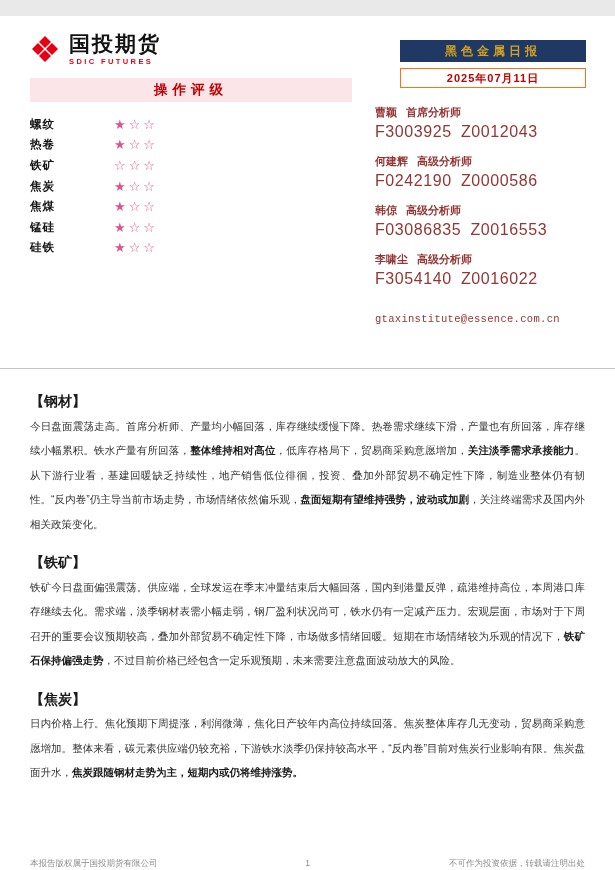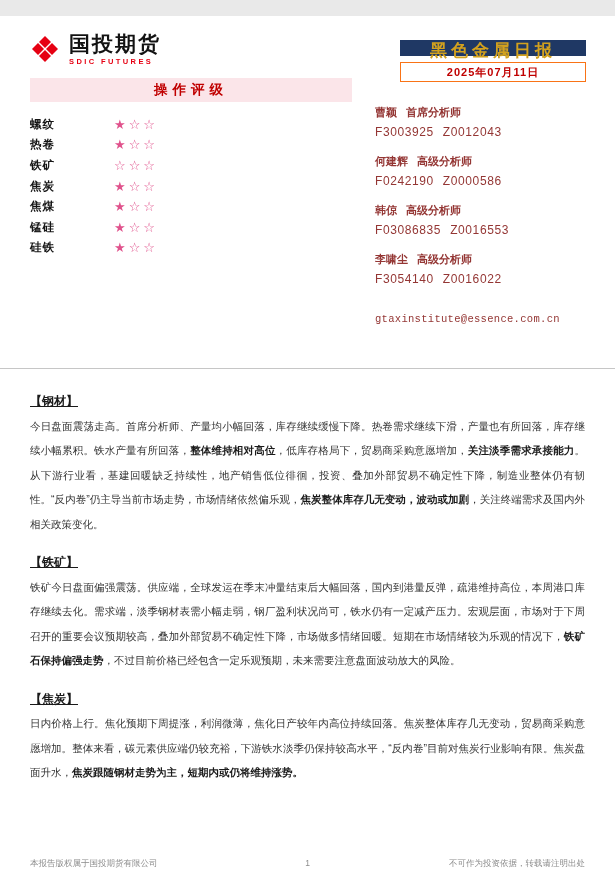--- a/index.html
+++ b/index.html
@@ -17,7 +17,7 @@
   .brand-sub{font-size:7.5px;color:var(--brand-red,#e60012);letter-spacing:2.4px;margin-top:1px;font-weight:bold;}
   .masthead{position:absolute;left:400px;top:24px;width:186px;}
   .mast-title{background:var(--navy,#1f3864);color:var(--gold,#d2a11e);text-align:center;font-weight:bold;
-    font-size:17px;letter-spacing:4px;height:16px;line-height:22px;}
+    font-size:12px;letter-spacing:4px;height:22px;line-height:22px;}
   .mast-date{margin-top:6px;border:1px solid #f97316;color:var(--accent-red,#c00000);text-align:center;
     font-weight:bold;font-size:11px;height:18px;line-height:18px;letter-spacing:1px;}
   .rating{position:absolute;left:30px;top:62px;width:322px;}

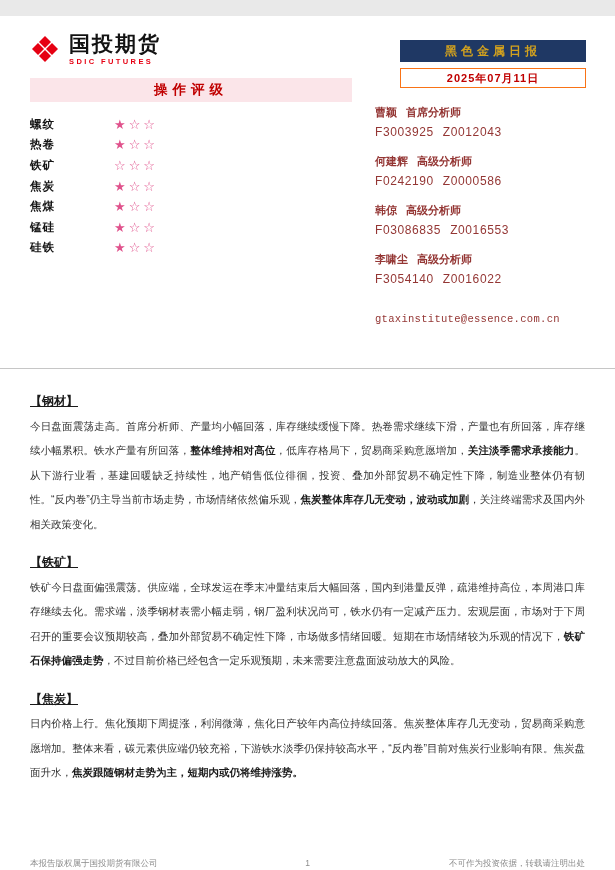--- a/index.html
+++ b/index.html
@@ -30,7 +30,7 @@
   .analysts{position:absolute;left:375px;top:86px;width:212px;color:var(--maroon,#943634);}
   .analyst-name{font-size:11px;font-weight:bold;line-height:20px;}
   .analyst-name .t{margin-left:9px;}
-  .analyst-codes{font-size:12px;line-height:20px;margin-bottom:9px;letter-spacing:0.6px;}
+  .analyst-codes{font-size:16px;line-height:20px;margin-bottom:9px;letter-spacing:0.6px;}
   .analyst-codes .c2{margin-left:9px;}
   .contact{margin-top:20px;}
   .phone,.email{font-family:"Liberation Mono","DejaVu Sans Mono",monospace;font-size:10.5px;line-height:21px;letter-spacing:0.3px;}

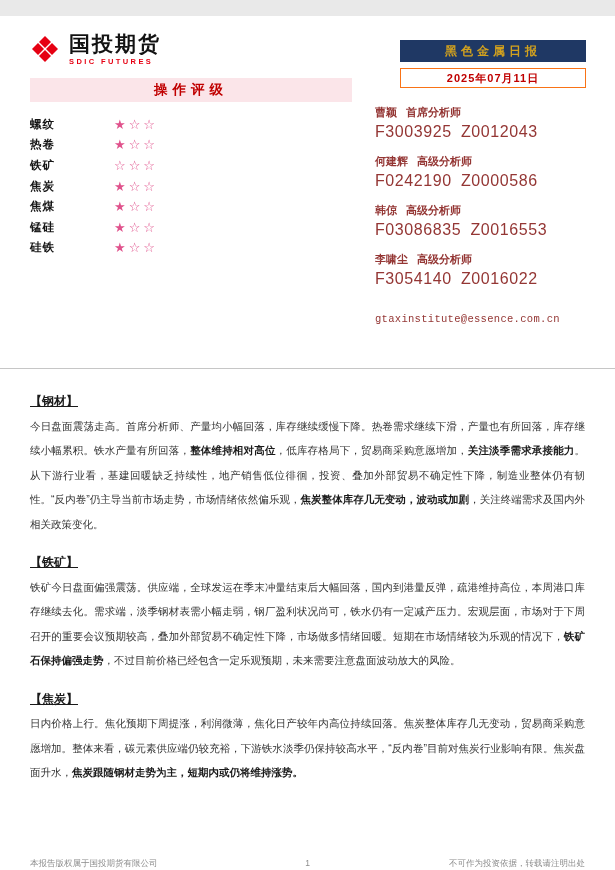--- a/index.html
+++ b/index.html
@@ -36,7 +36,7 @@
   .phone,.email{font-family:"Liberation Mono","DejaVu Sans Mono",monospace;font-size:10.5px;line-height:21px;letter-spacing:0.3px;}
   .body-area{padding:6px 30px 0 30px;}
   .section{margin-top:14px;}
-  .section-title{font-size:12px;font-weight:bold;color:#1a1a1a;line-height:24.5px;text-decoration:underline;}
+  .section-title{font-size:14px;font-weight:bold;color:#1a1a1a;line-height:24.5px;}
   .section-text{font-size:10.5px;color:#333333;line-height:24.5px;text-align:justify;margin:0;}
   .section-text .b{font-weight:bold;color:#1a1a1a;}
   .footer{position:absolute;left:30px;right:30px;bottom:16px;font-size:8.5px;color:#8c8c8c;

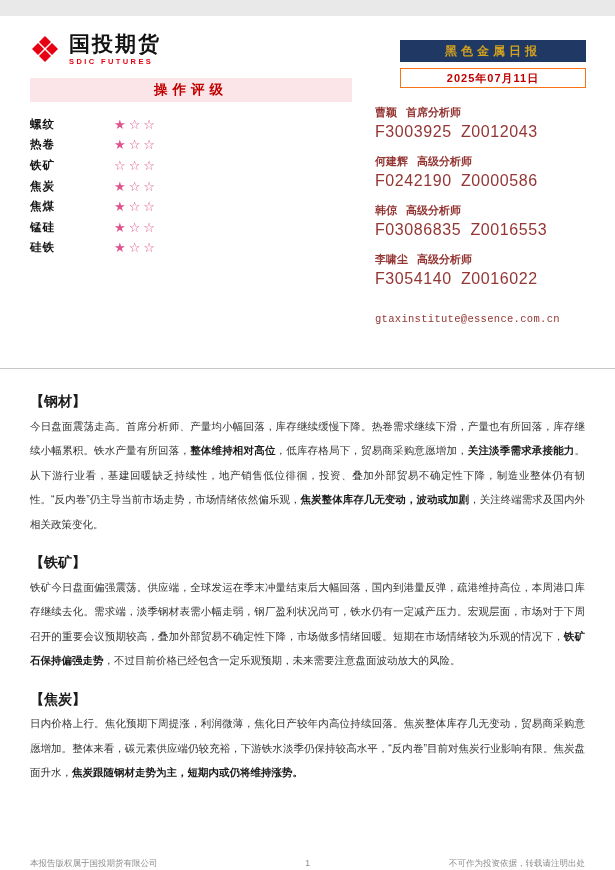--- a/index.html
+++ b/index.html
@@ -125,7 +125,7 @@
   <div class="body-area" id="sections">
       <div class="section">
         <div class="section-title">【钢材】</div>
-        <p class="section-text"><span>今日盘面震荡走高。首席分析师、产量均小幅回落，库存继续缓慢下降。热卷需求继续下滑，产量也有所回落，库存继续小幅累积。铁水产量有所回落，</span><span class="b">整体维持相对高位</span><span>，低库存格局下，贸易商采购意愿增加，</span><span class="b">关注淡季需求承接能力</span><span>。从下游行业看，基建回暖缺乏持续性，地产销售低位徘徊，投资、叠加外部贸易不确定性下降，制造业整体仍有韧性。“反内卷”仍主导当前市场走势，市场情绪依然偏乐观，</span><span class="b">焦炭整体库存几无变动，波动或加剧</span><span>，关注终端需求及国内外相关政策变化。</span></p>
+        <p class="section-text"><span>今日盘面震荡走高。首席分析师、产量均小幅回落，库存继续缓慢下降。热卷需求继续下滑，产量也有所回落，库存继续小幅累积。铁水产量有所回落，</span><span class="b">整体维持相对高位</span><span>，低库存格局下，贸易商采购意愿增加，</span><span class="b">关注淡季需求承接能力</span><span>。从下游行业看，基建回暖缺乏持续性，地产销售低位徘徊，投资、叠加外部贸易不确定性下降，制造业整体仍有韧性。“反内卷”仍主导当前市场走势，市场情绪依然偏乐观，</span><span class="b">盘面短期有望维持强势，波动或加剧</span><span>，关注终端需求及国内外相关政策变化。</span></p>
       </div>
       <div class="section">
         <div class="section-title">【铁矿】</div>

